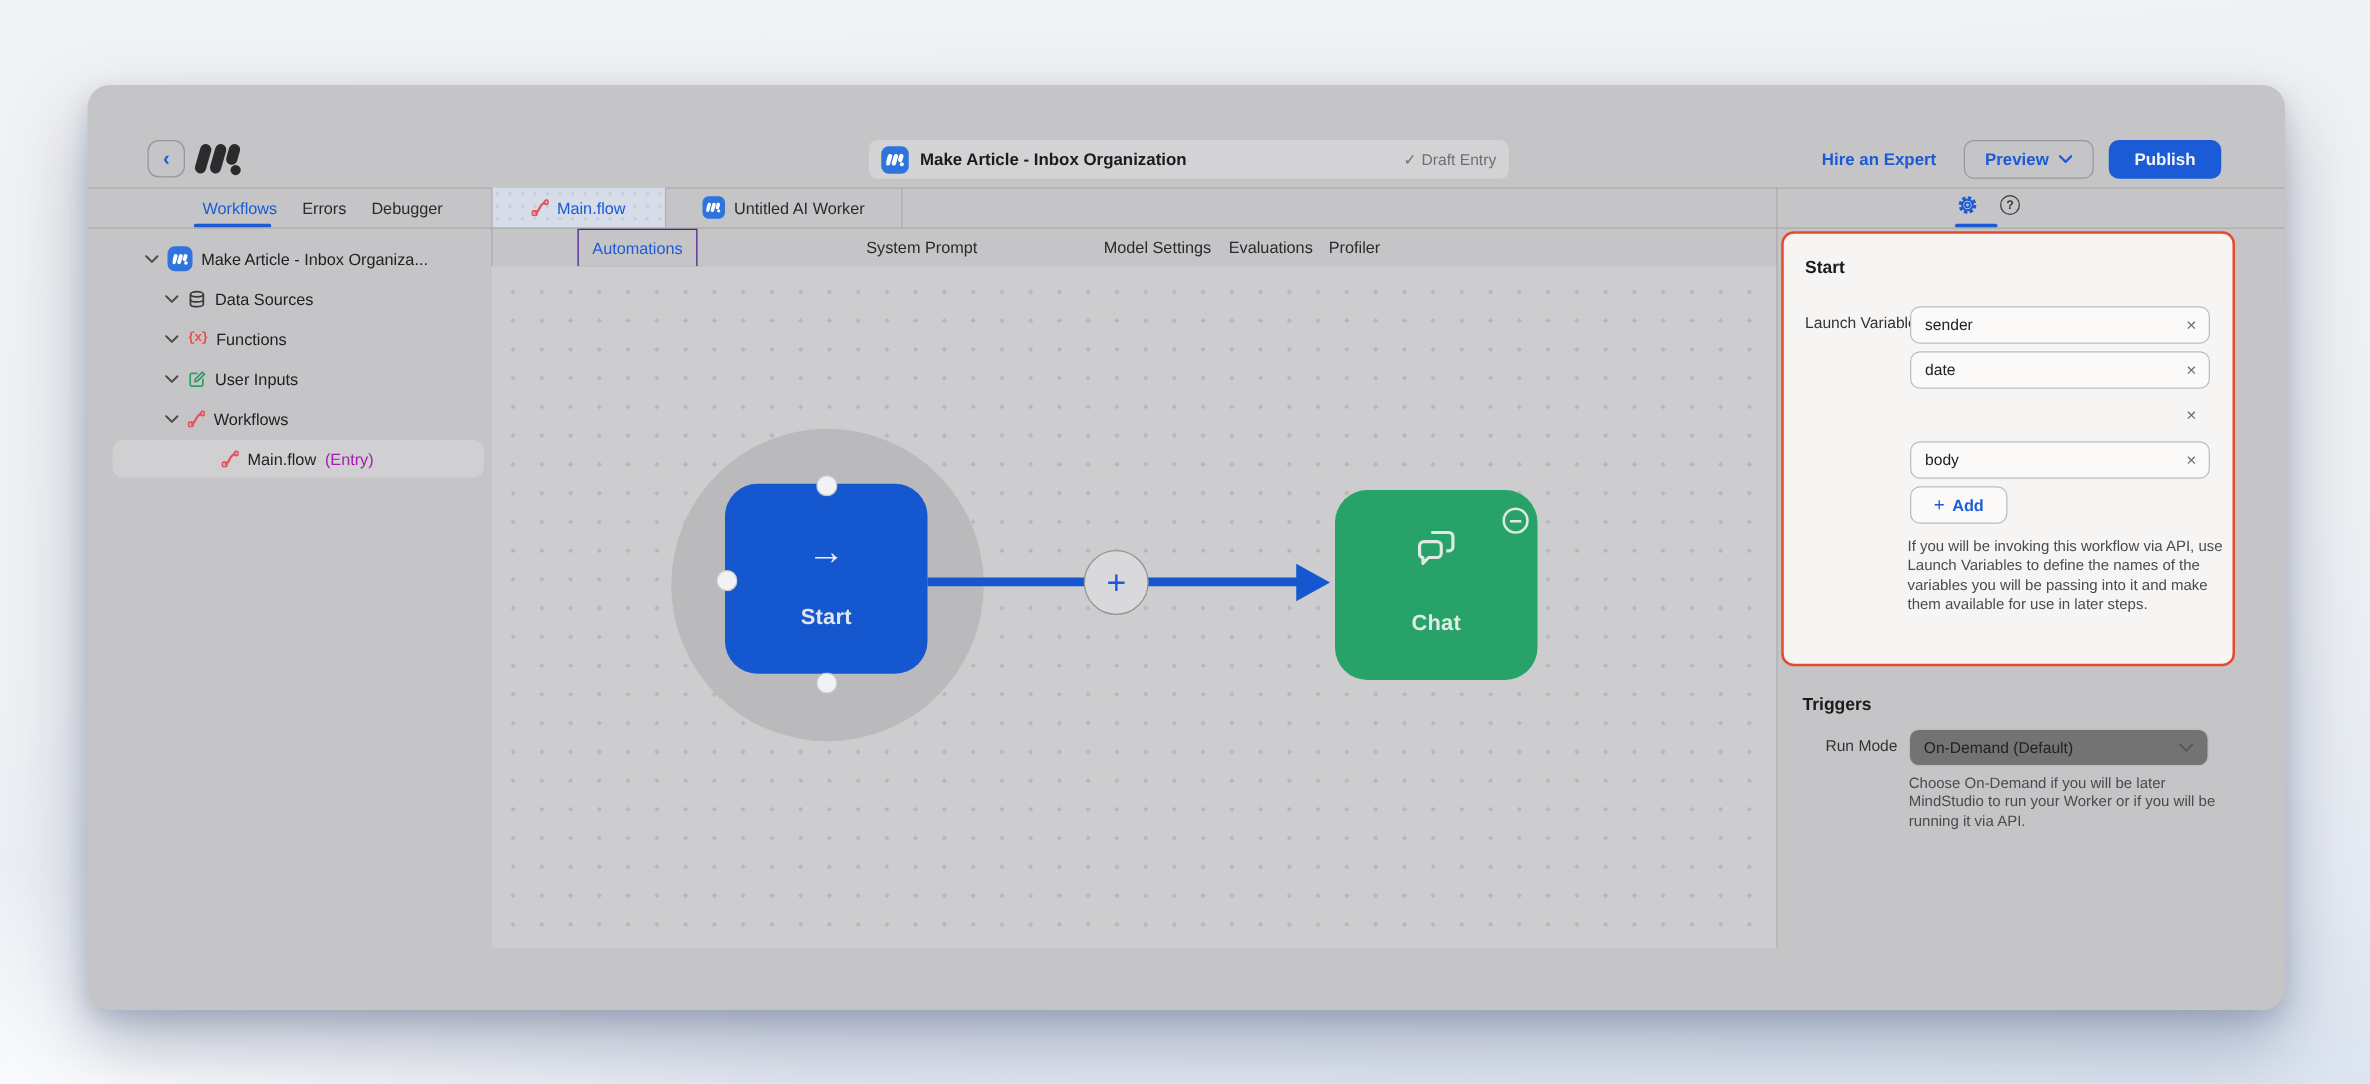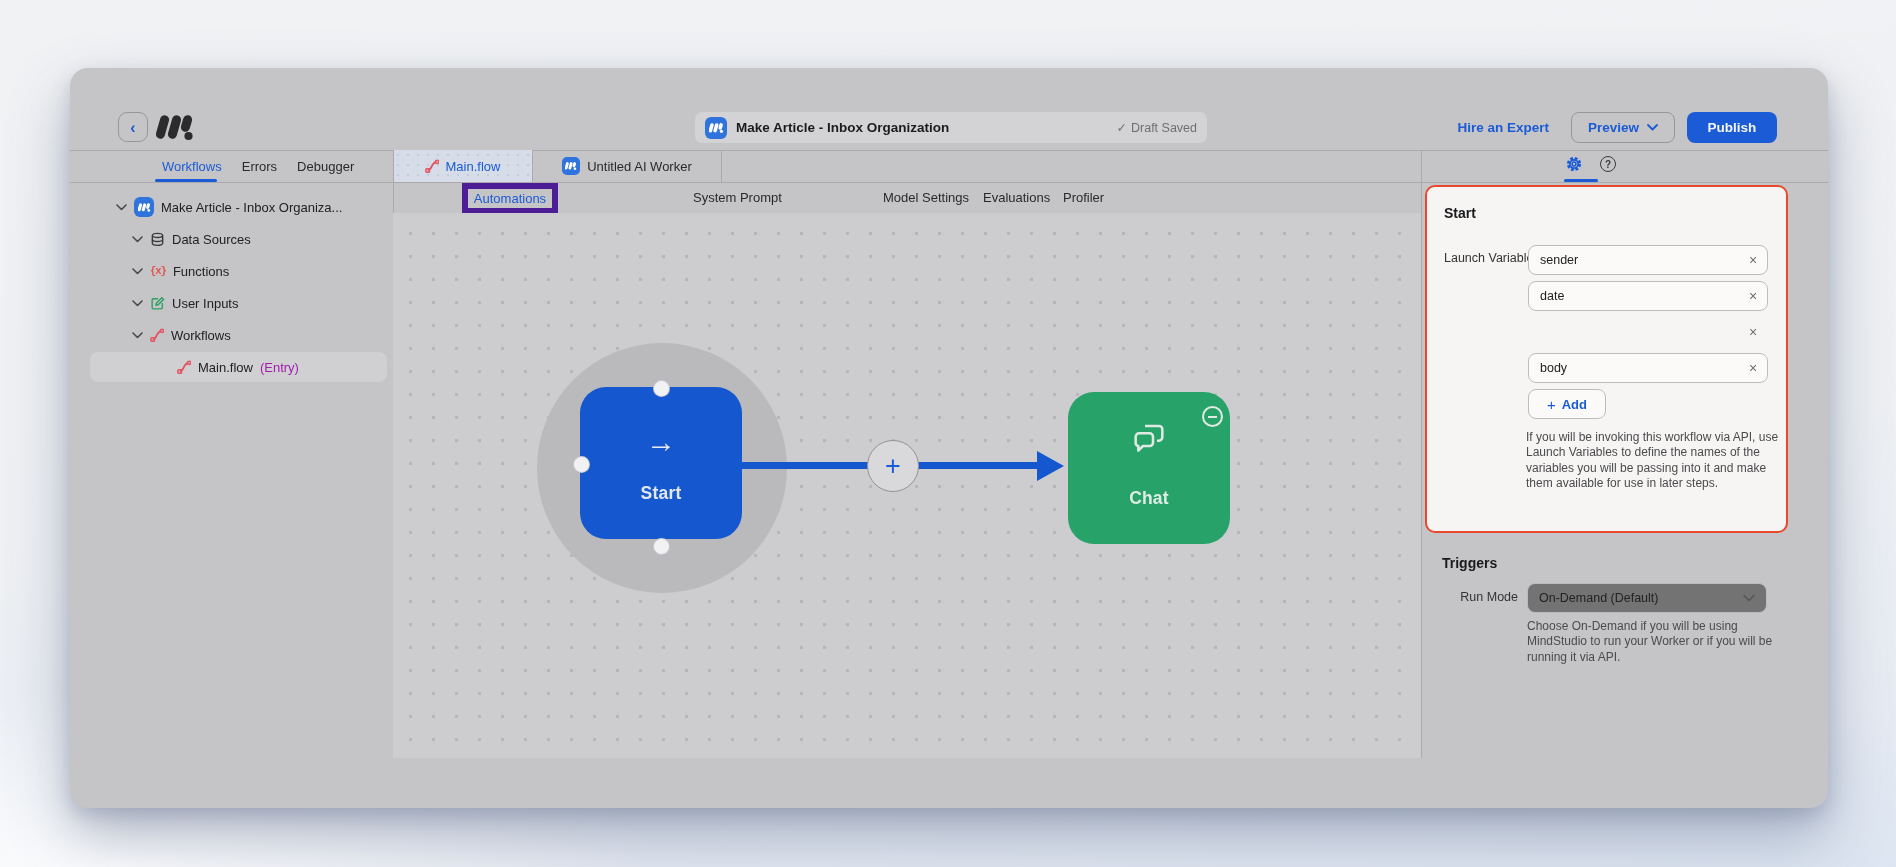--- a/index.html
+++ b/index.html
@@ -162,7 +162,7 @@
     </span>
     <span class="title-text">Make Article - Inbox Organization</span>
     <span class="draft">
-      <span class="check">✓</span><span>Draft Saved</span>
+      <span class="check">✓</span><span>Draft Entry</span>
     </span>
   </div>
 

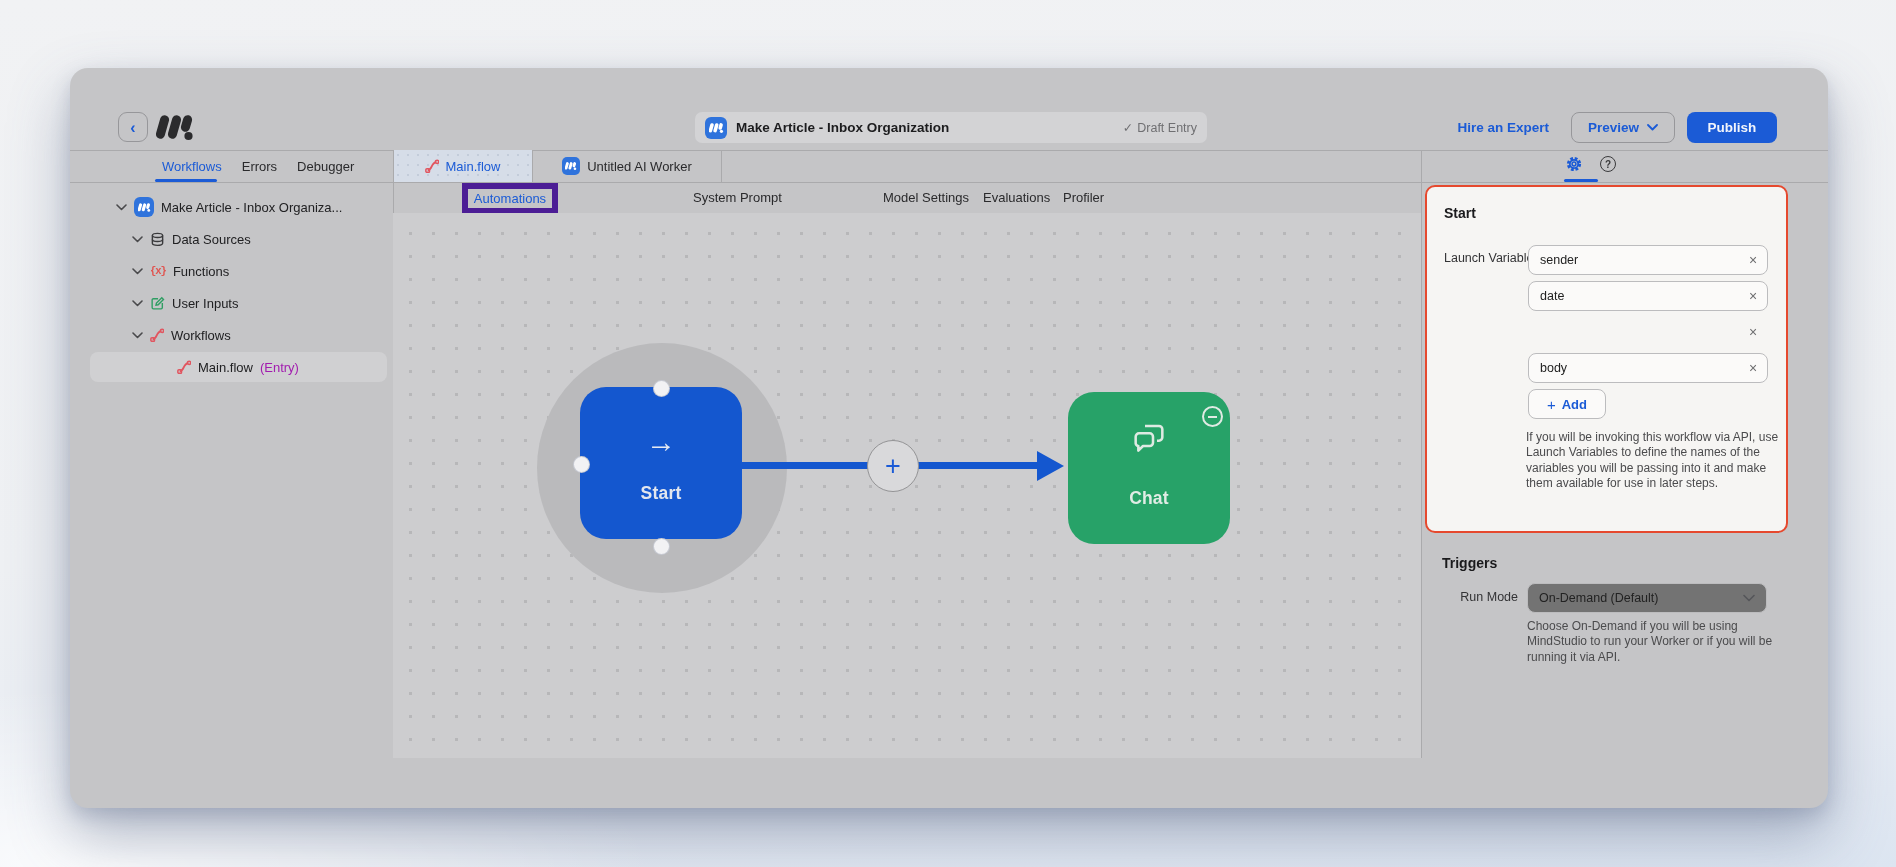--- a/index.html
+++ b/index.html
@@ -66,7 +66,7 @@
   .subtab { position:absolute; top:0; height:30px; line-height:30px; font-size:13px; color:#2a2a2c; cursor:pointer; white-space:nowrap; }
   .subtab.active { color:#1b5bd6; }
   .anno-box { position:absolute; left:69px; top:0px; width:96px; height:31px;
-    border:6px solid #4c1d95; border-radius:0; display:flex; align-items:center; justify-content:center; }
+    border:1px solid #4c1d95; border-radius:0; display:flex; align-items:center; justify-content:center; }
 
   
   .tree { position:absolute; left:0; top:118px; width:323px; }

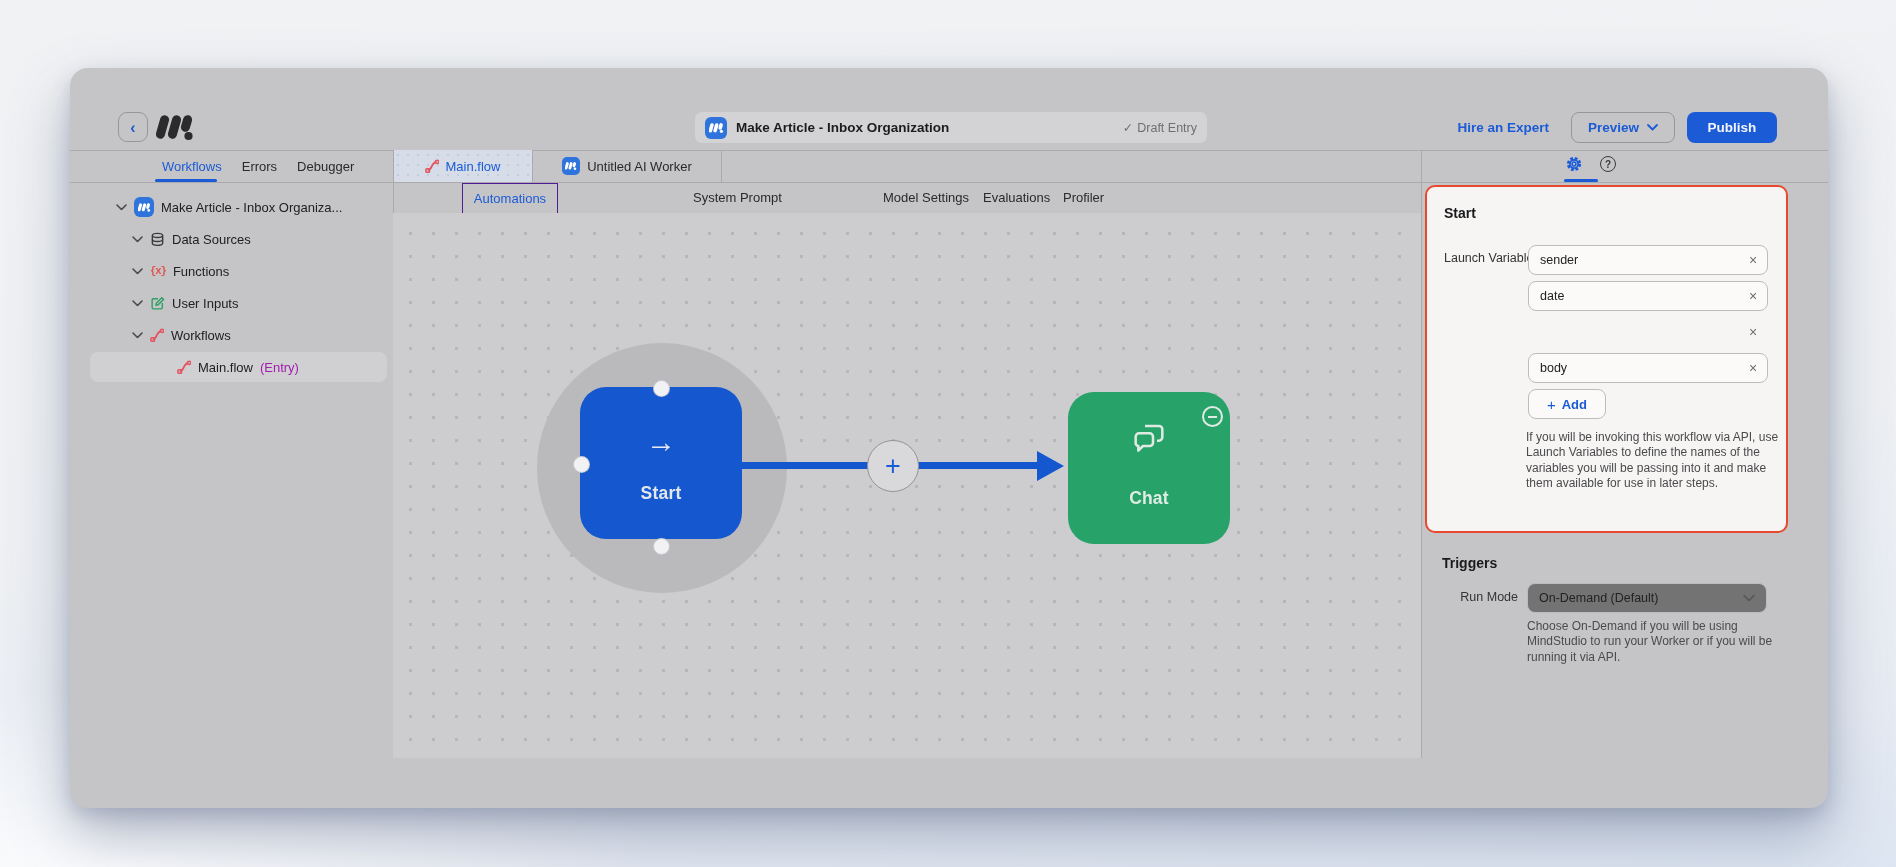--- a/index.html
+++ b/index.html
@@ -373,7 +373,7 @@
         </svg>
     </span>
   </div>
-  <div class="runmode-desc">Choose On-Demand if you will be using MindStudio to run your Worker or if you will be running it via API.</div>
+  <div class="runmode-desc">Choose On-Demand if you will be later MindStudio to run your Worker or if you will be running it via API.</div>
 
 </div>
 

